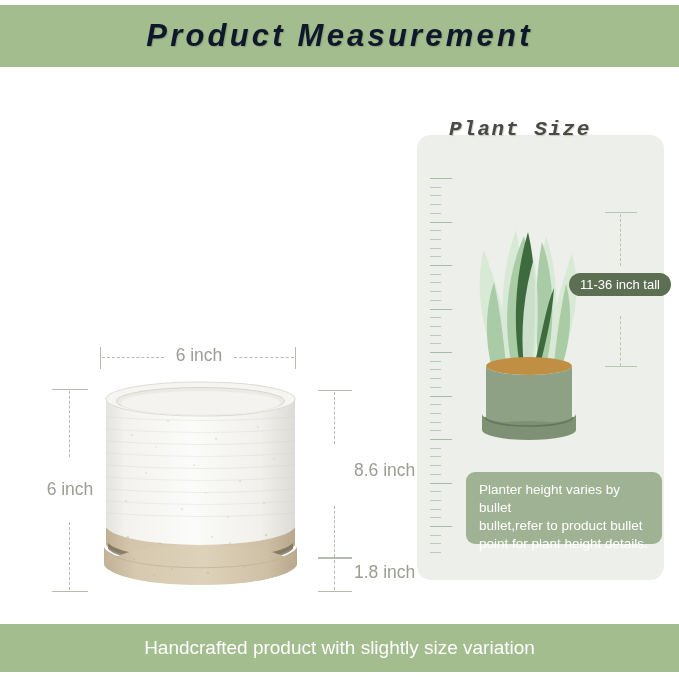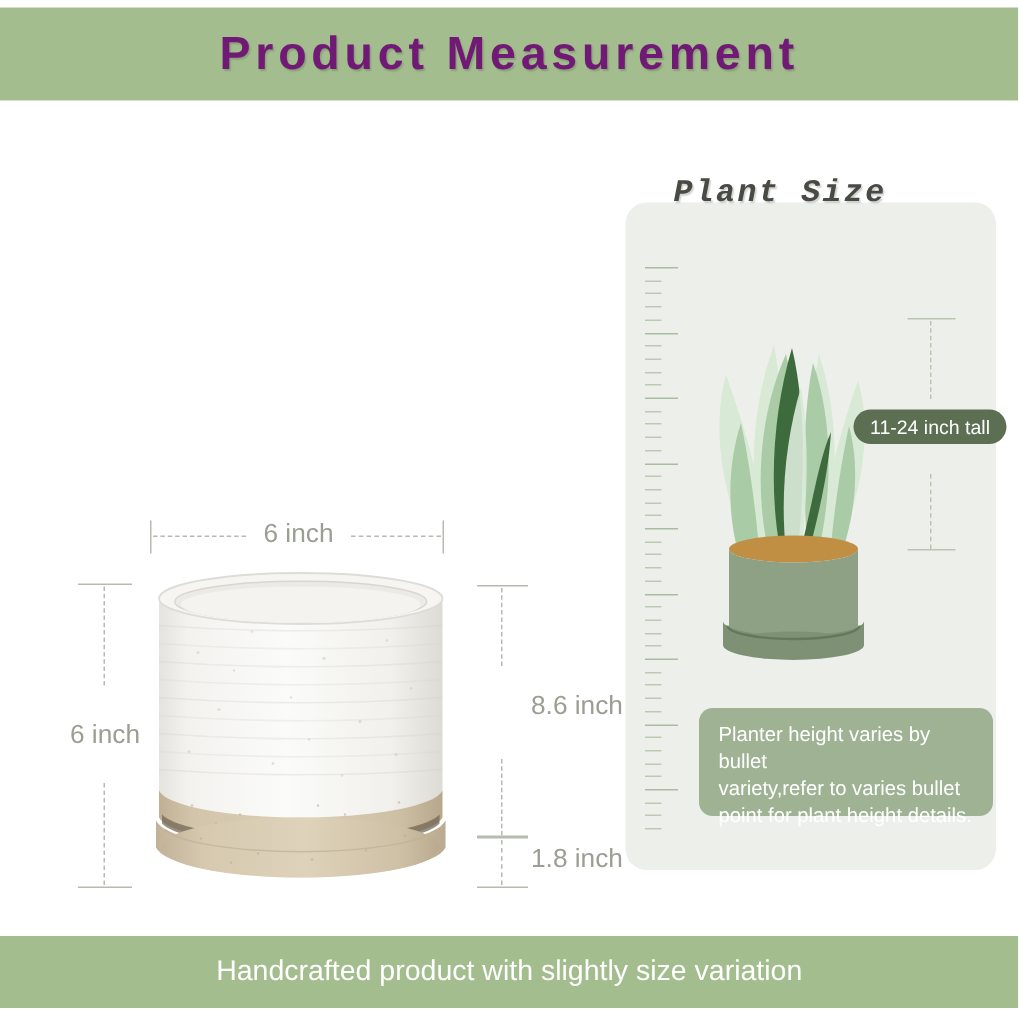--- a/index.html
+++ b/index.html
@@ -33,10 +33,11 @@
   }
   .header-title {
     font-family: "Liberation Sans", sans-serif;
+    font-style: italic;
     font-weight: bold;
     font-size: 31px;
     letter-spacing: 3.2px;
-    color: #701a75;
+    color: #0f172a;
     white-space: nowrap;
     text-shadow: 1px 1px 1px rgba(90,110,78,0.35);
   }

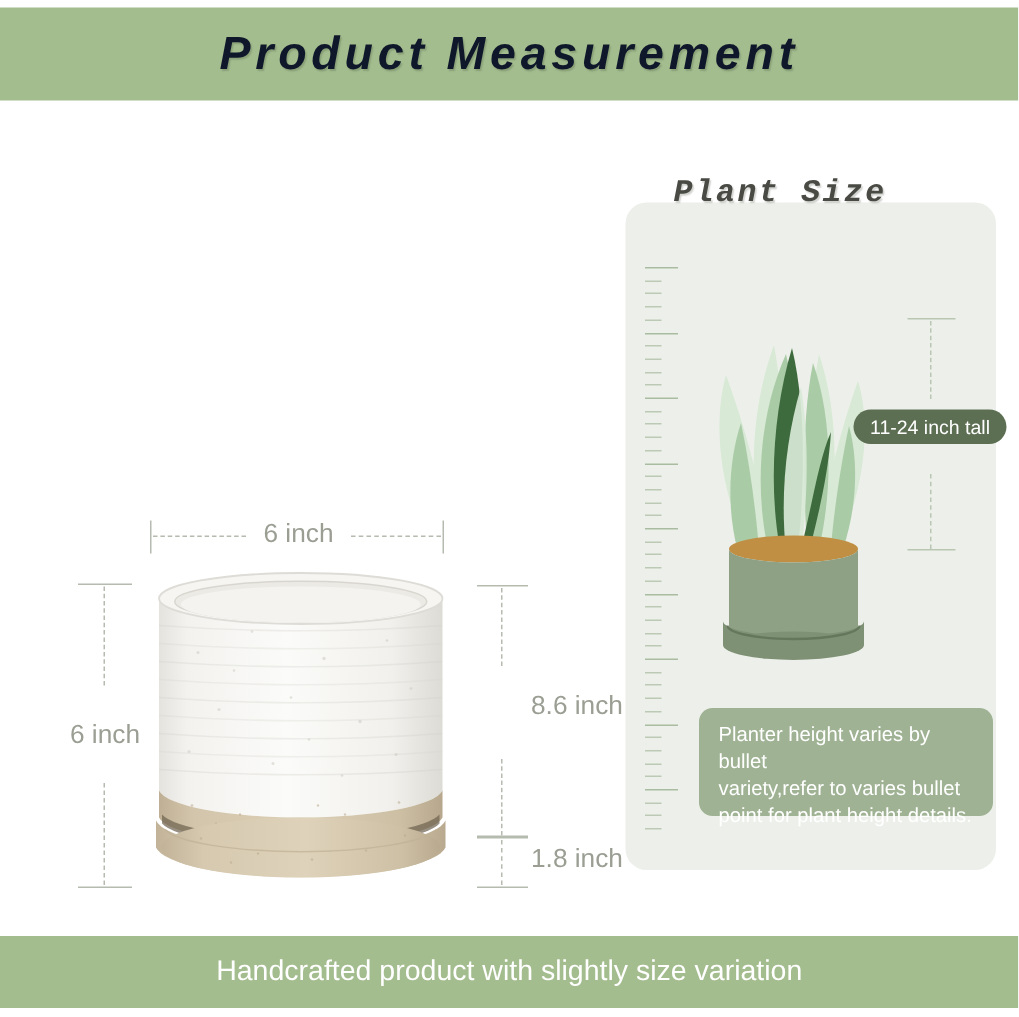--- a/index.html
+++ b/index.html
@@ -547,7 +547,7 @@
   </div>
 
   <div class="badge">
-    <span class="badge-text">11-24 inch tall</span>
+    <span class="badge-text">11-36 inch tall</span>
   </div>
 
   <div class="note-box">

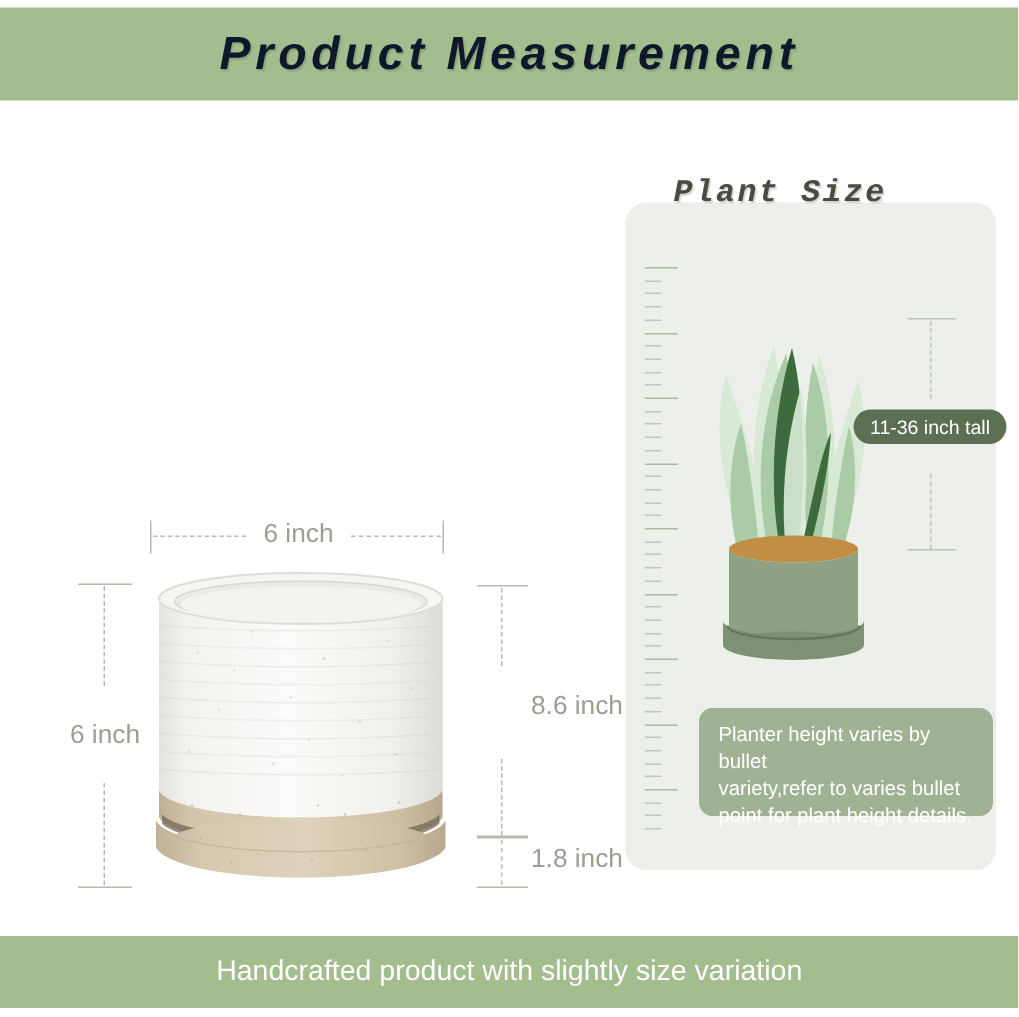--- a/index.html
+++ b/index.html
@@ -552,7 +552,7 @@
 
   <div class="note-box">
     <div class="note-text">Planter height varies by bullet</div>
-    <div class="note-text">variety,refer to varies bullet</div>
+    <div class="note-text">bullet,refer to product bullet</div>
     <div class="note-text">point for plant height details.</div>
   </div>
 

